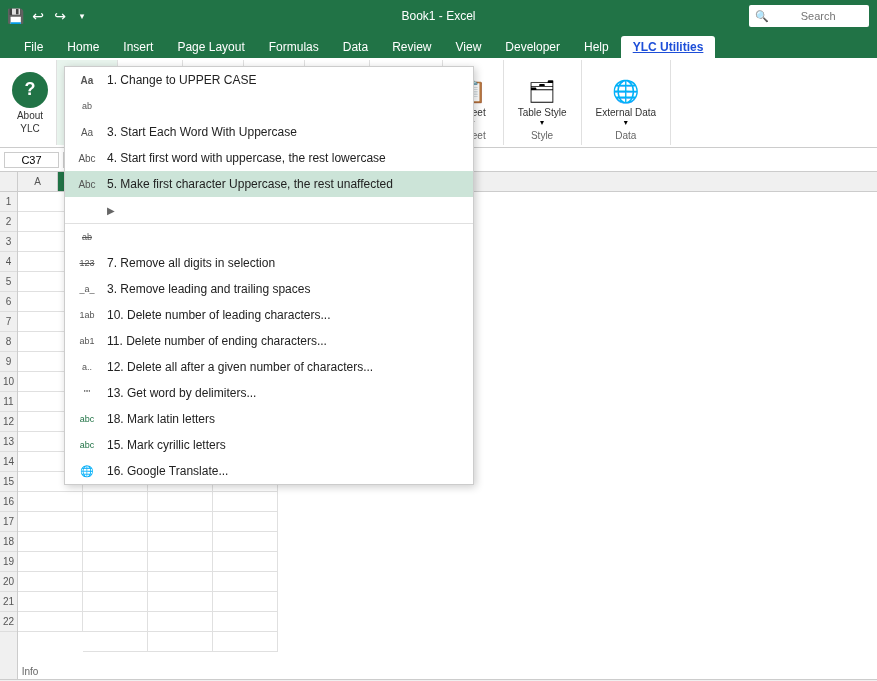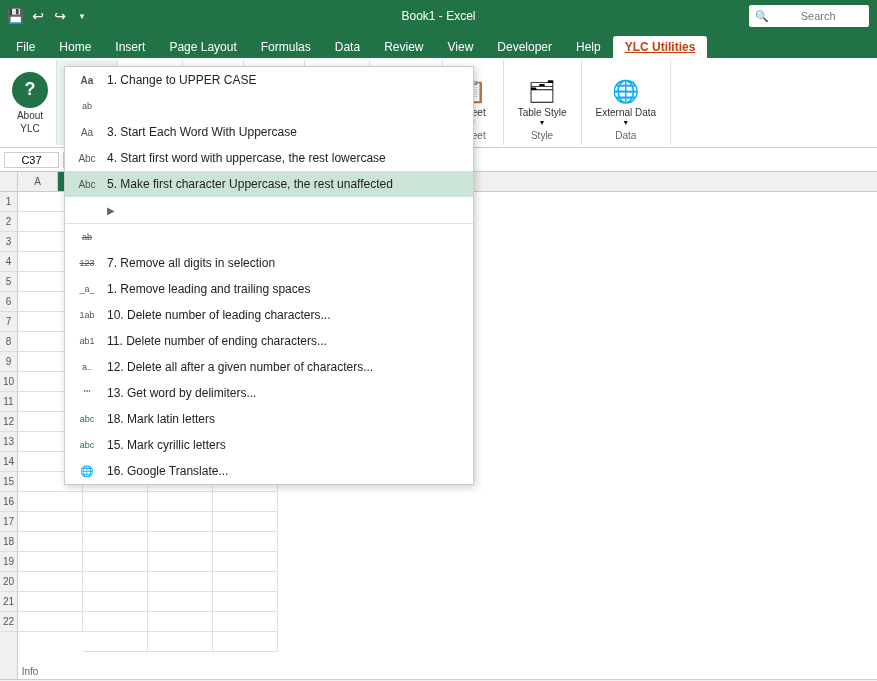--- a/index.html
+++ b/index.html
@@ -54,7 +54,7 @@
       background: #217346;
       display: flex;
       align-items: flex-end;
-      padding-left: 4px;
+      padding-left: 12px;
     }
     .ribbon-tab {
       padding: 4px 12px;

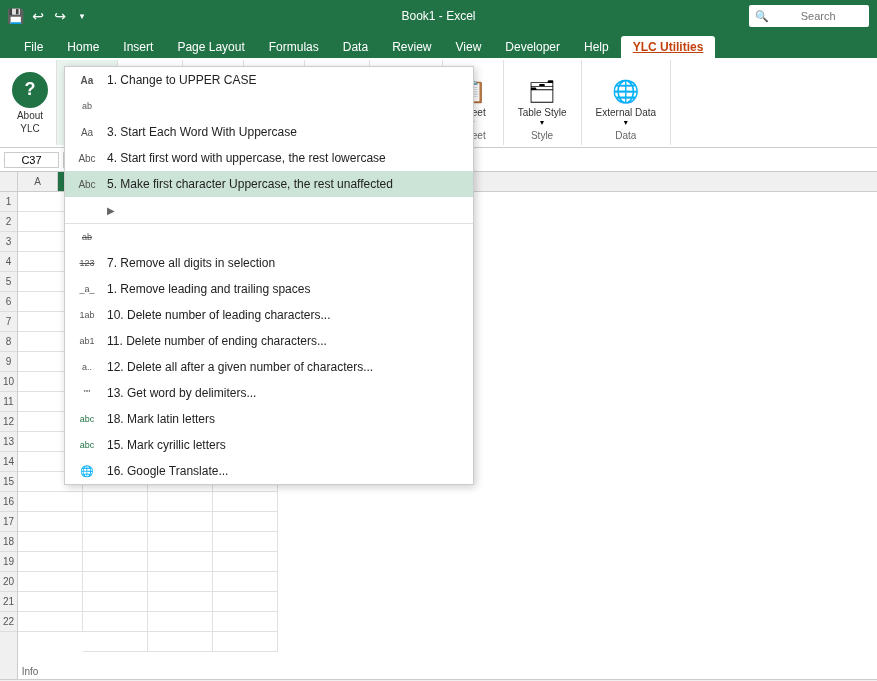--- a/index.html
+++ b/index.html
@@ -65,7 +65,7 @@
     }
     .ribbon-tab.active {
       background: #fff;
-      color: #c2410c;
+      color: #1d4ed8;
       font-weight: 600;
     }
 

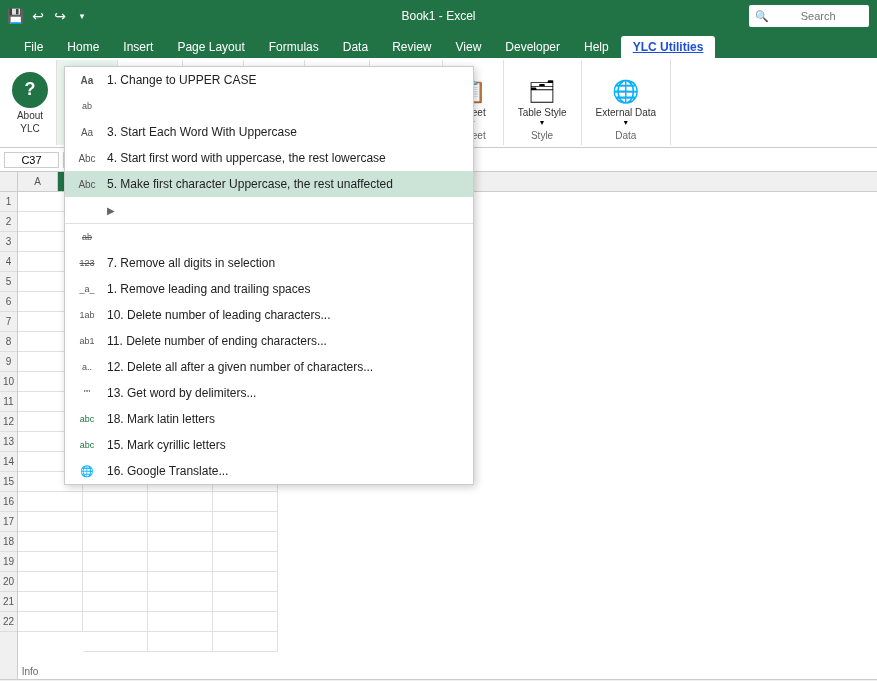--- a/index.html
+++ b/index.html
@@ -603,7 +603,7 @@
 
   <div class="menu-item">
     <span class="menu-item-icon" style="font-size:9px;">_a_</span>
-    <span class="menu-item-text">1. Remove leading and trailing spaces</span>
+    <span class="menu-item-text">3. Remove leading and trailing spaces</span>
   </div>
 
 

